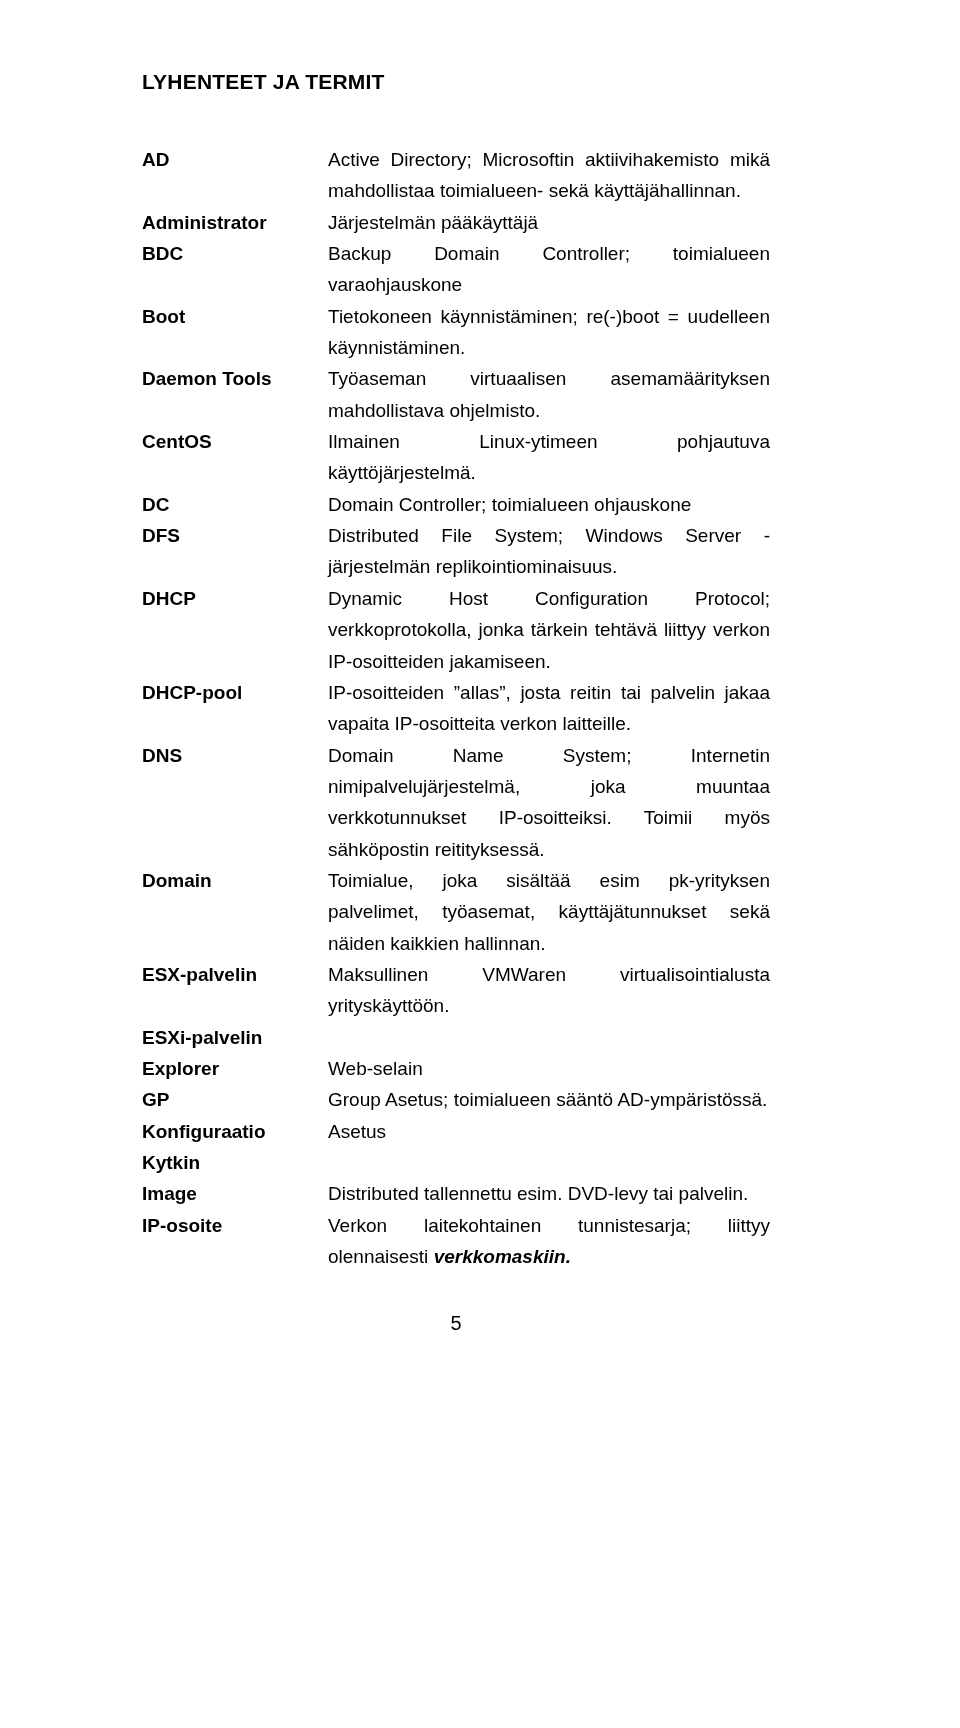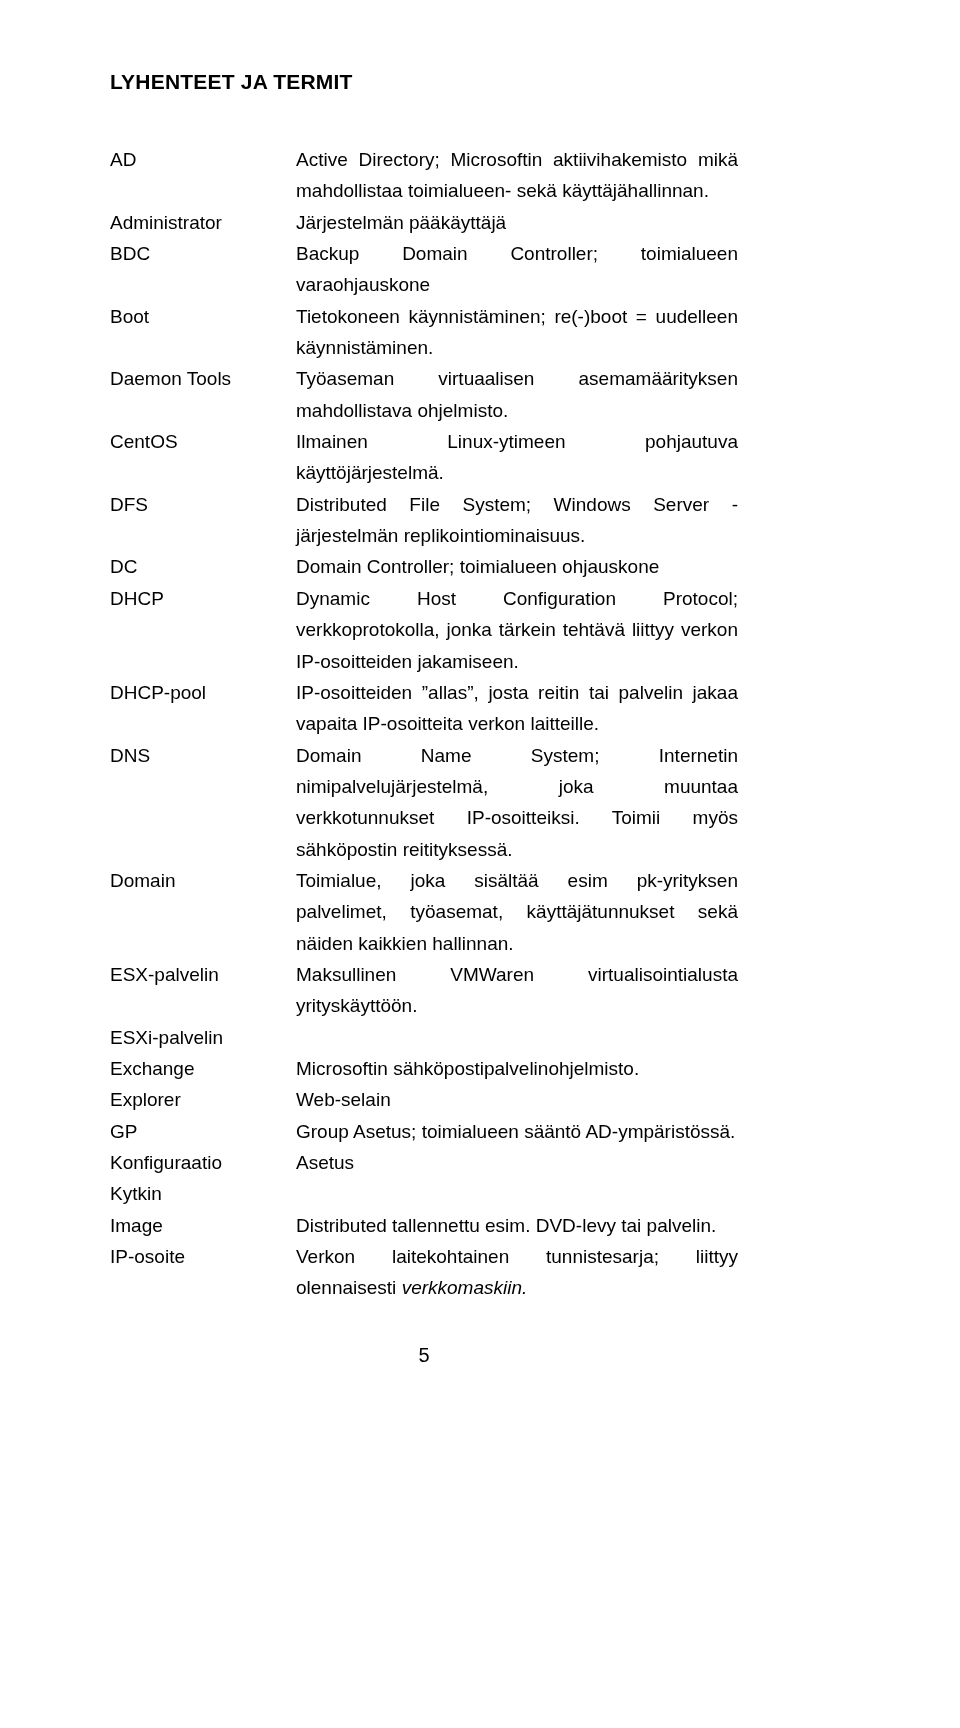--- a/index.html
+++ b/index.html
@@ -16,6 +16,7 @@
     min-height: 1728px;
     padding: 70px 110px 60px 110px;
     position: relative;
+    margin-left: 32px;
   }
   h1.section-title {
     font-size: 21px;

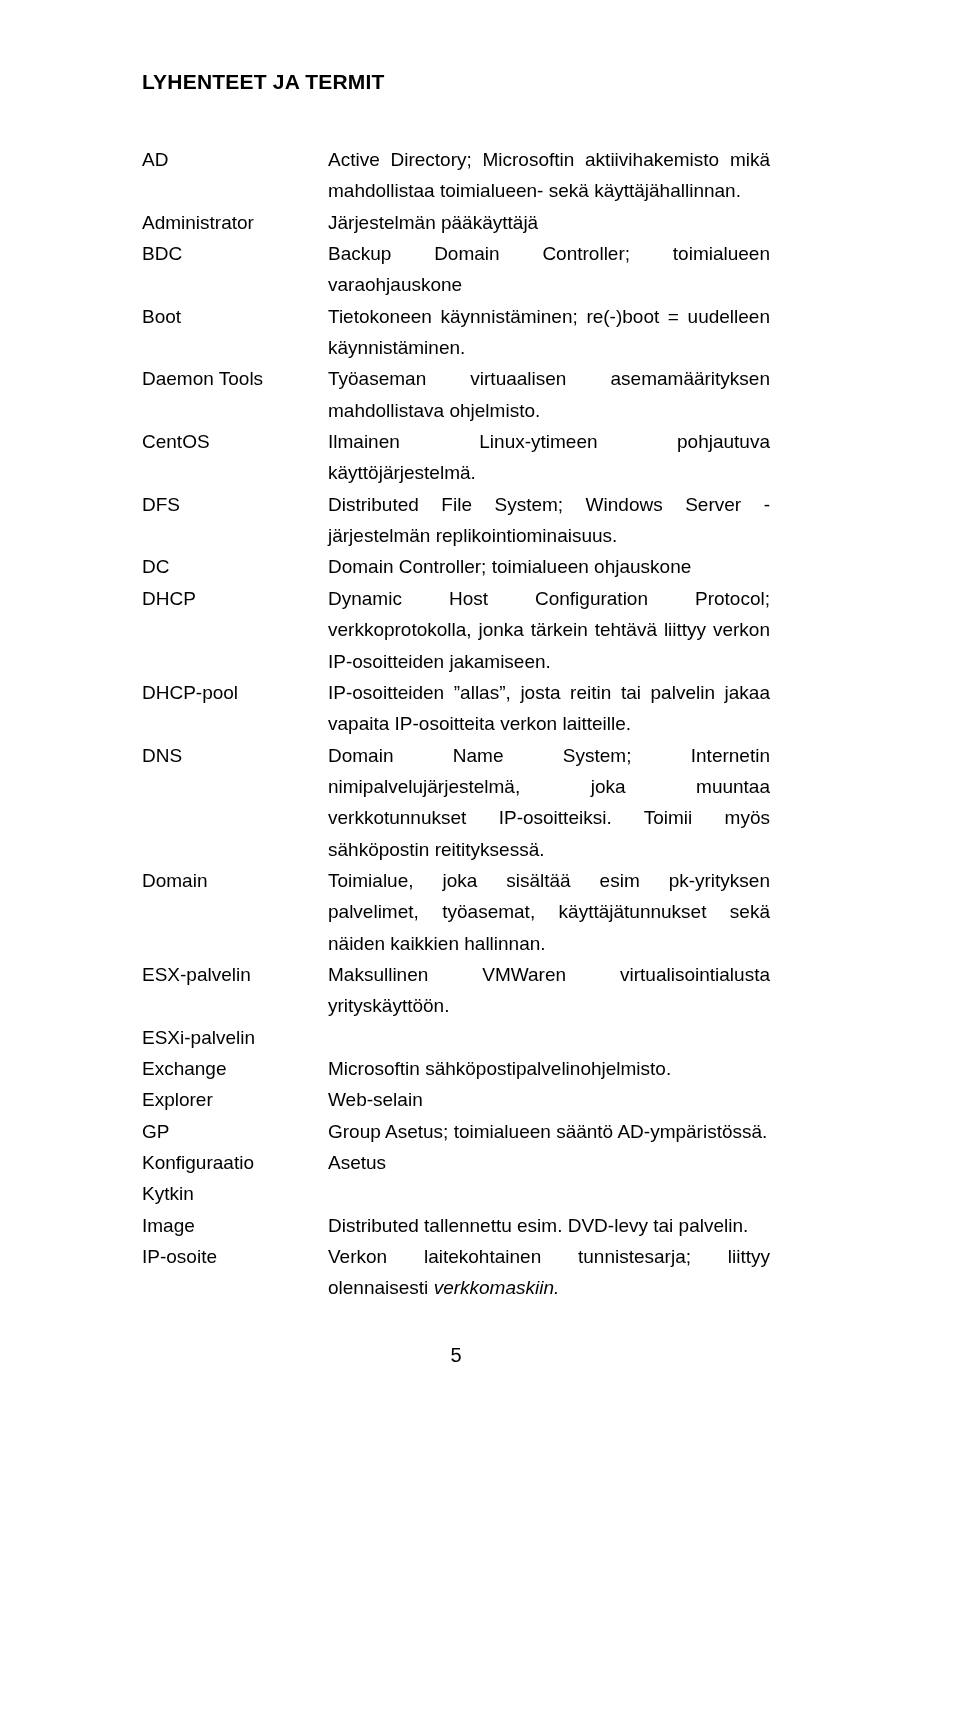--- a/index.html
+++ b/index.html
@@ -36,6 +36,7 @@
     width: 180px;
     flex: 0 0 180px;
     padding-right: 6px;
+    font-weight: bold;
   }
   .def-col {
     flex: 1;

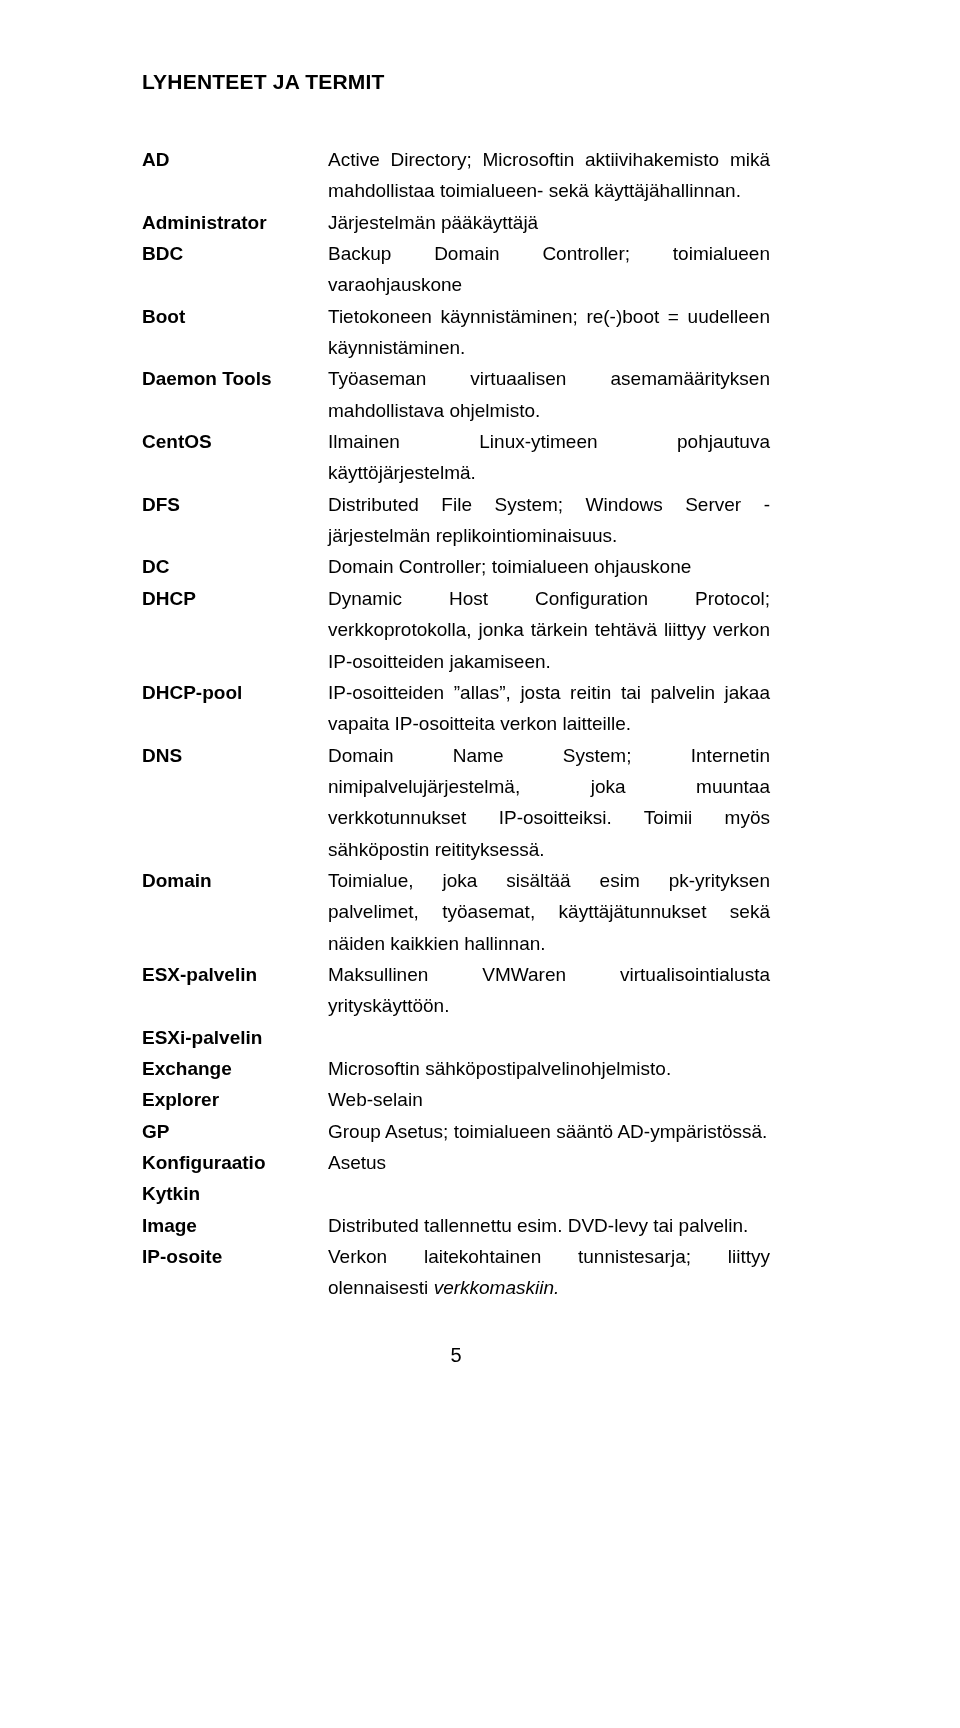--- a/index.html
+++ b/index.html
@@ -85,12 +85,12 @@
         <div class="def-col">Ilmainen Linux-ytimeen pohjautuva käyttöjärjestelmä.</div>
       </div>
       <div class="term-row">
+        <div class="term-col">DC</div>
+        <div class="def-col">Domain Controller; toimialueen ohjauskone</div>
+      </div>
+      <div class="term-row">
         <div class="term-col">DFS</div>
         <div class="def-col">Distributed File System; Windows Server -järjestelmän replikointiominaisuus.</div>
-      </div>
-      <div class="term-row">
-        <div class="term-col">DC</div>
-        <div class="def-col">Domain Controller; toimialueen ohjauskone</div>
       </div>
       <div class="term-row">
         <div class="term-col">DHCP</div>

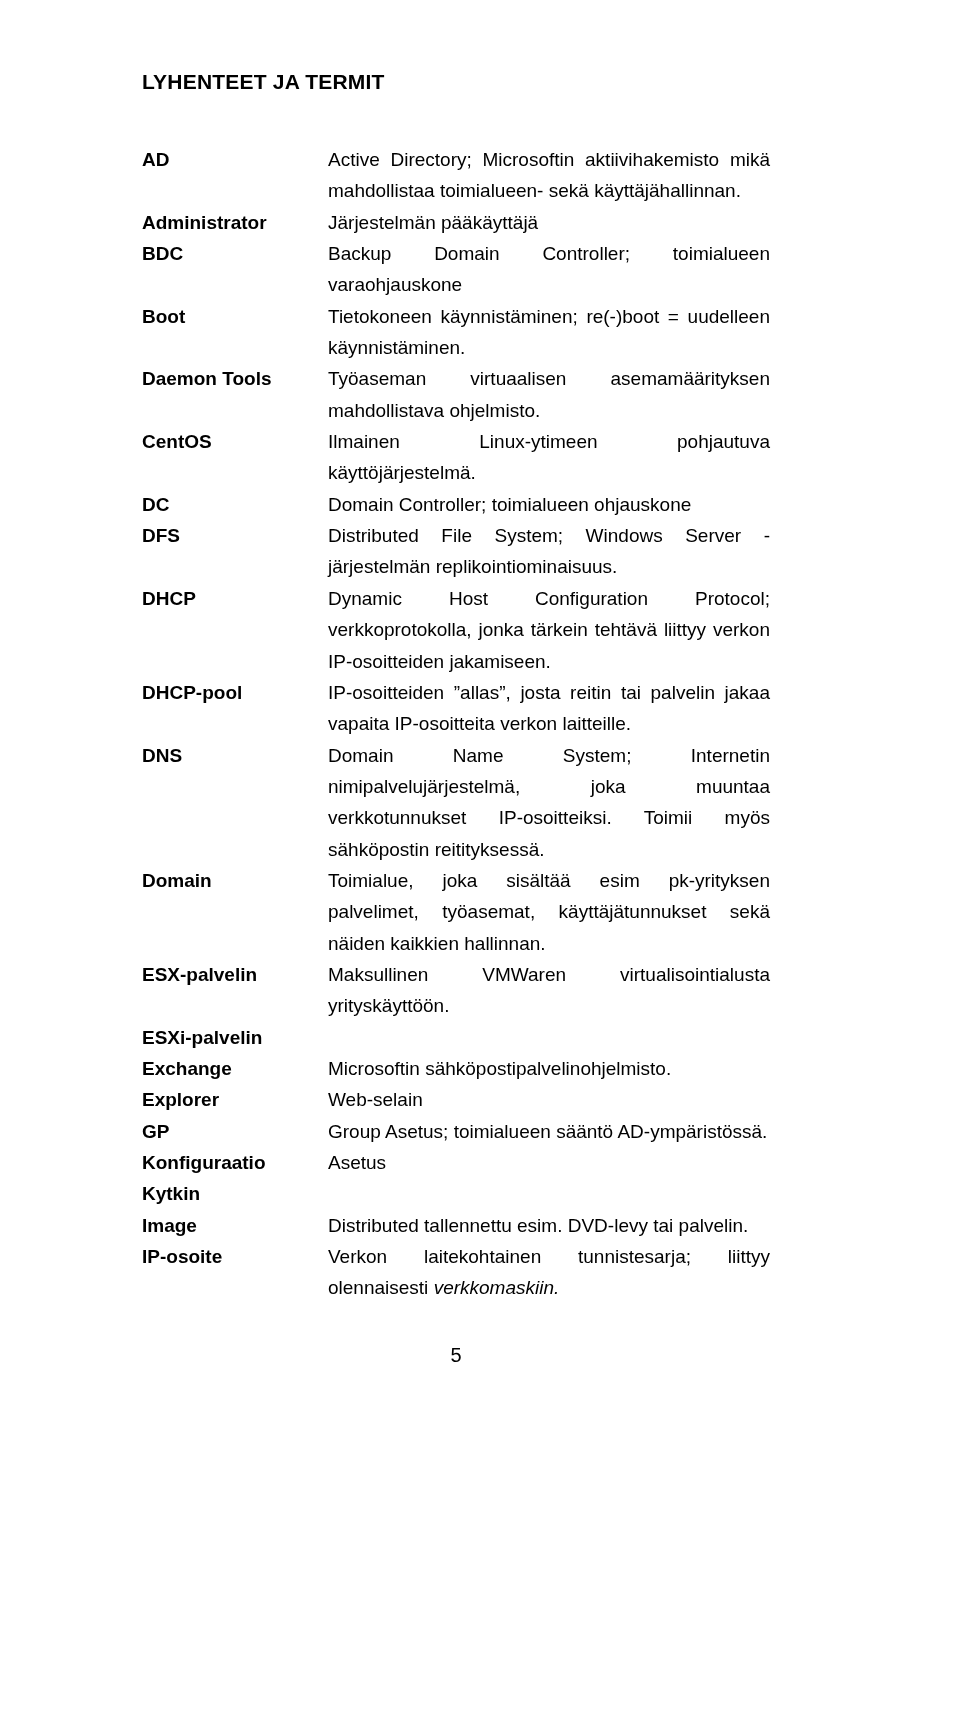--- a/index.html
+++ b/index.html
@@ -116,10 +116,6 @@
         <div class="term-col">ESXi-palvelin</div>
       </div>
       <div class="term-row">
-        <div class="term-col">Exchange</div>
-        <div class="def-col">Microsoftin sähköpostipalvelinohjelmisto.</div>
-      </div>
-      <div class="term-row">
         <div class="term-col">Explorer</div>
         <div class="def-col">Web-selain</div>
       </div>

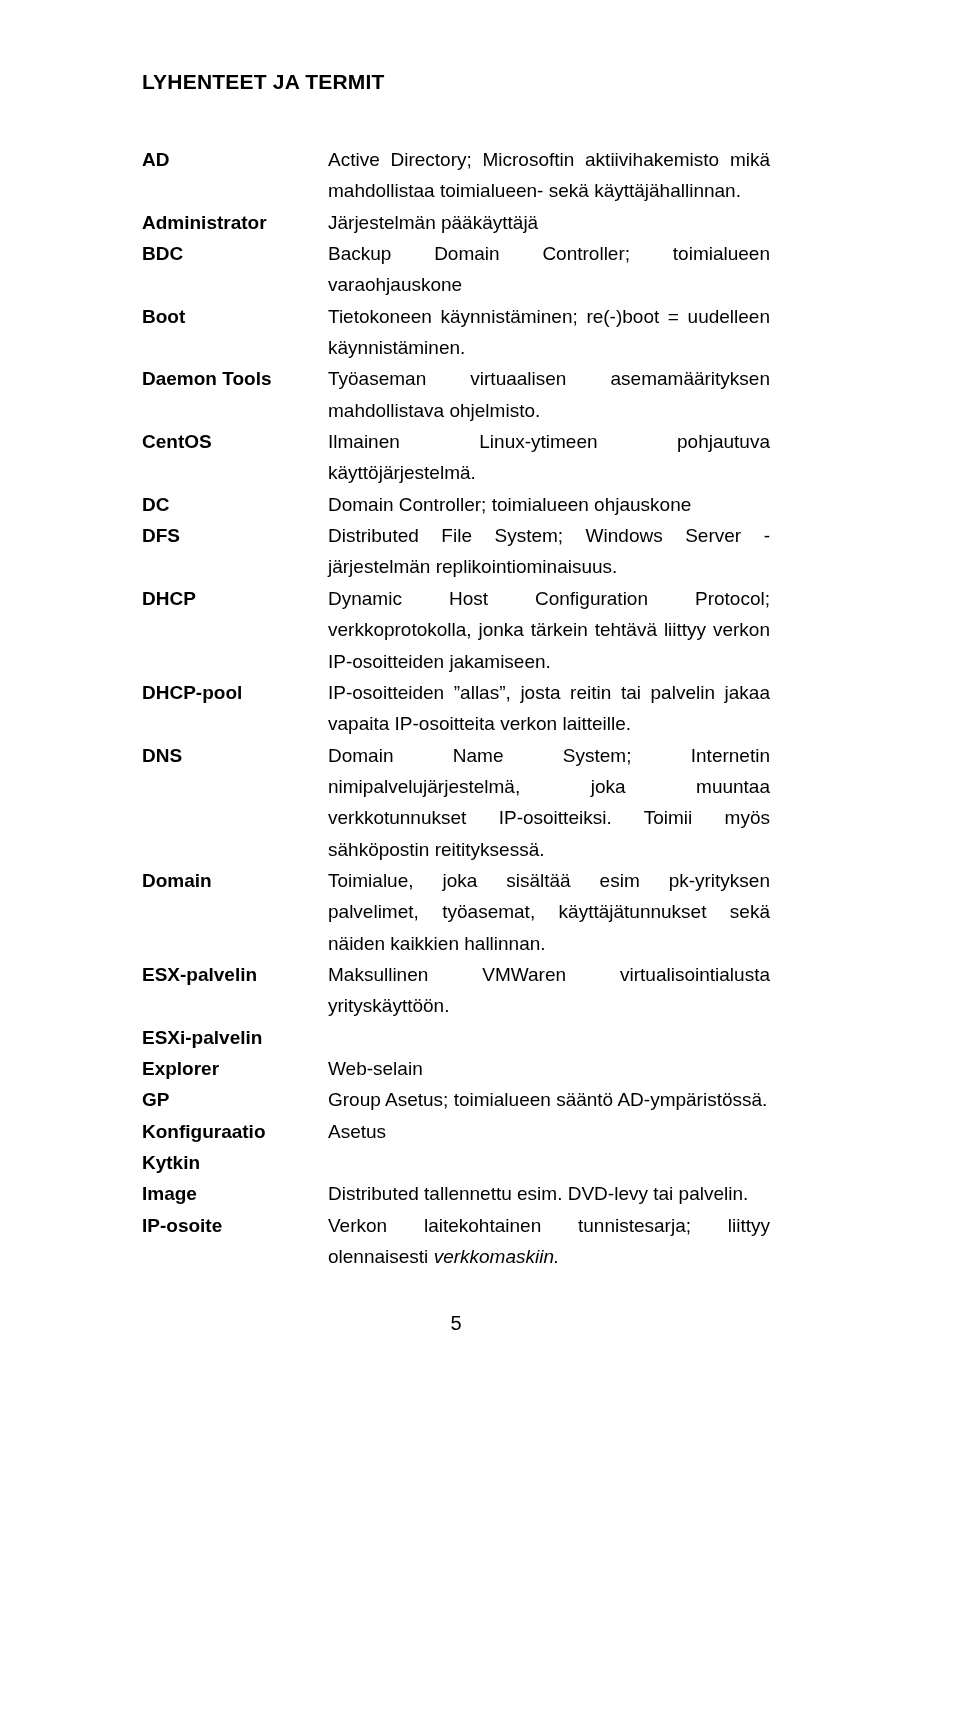--- a/index.html
+++ b/index.html
@@ -45,6 +45,7 @@
   }
   .def-col .italic {
     font-style: italic;
+    font-weight: bold;
   }
   .footer {
     text-align: center;

